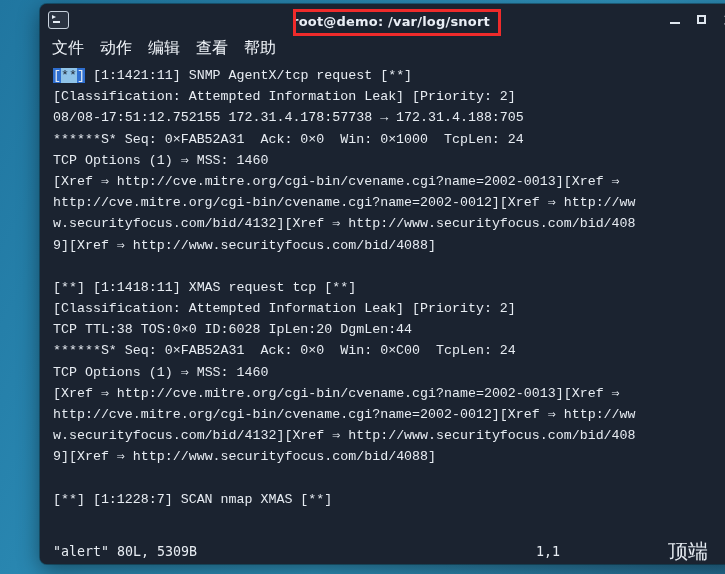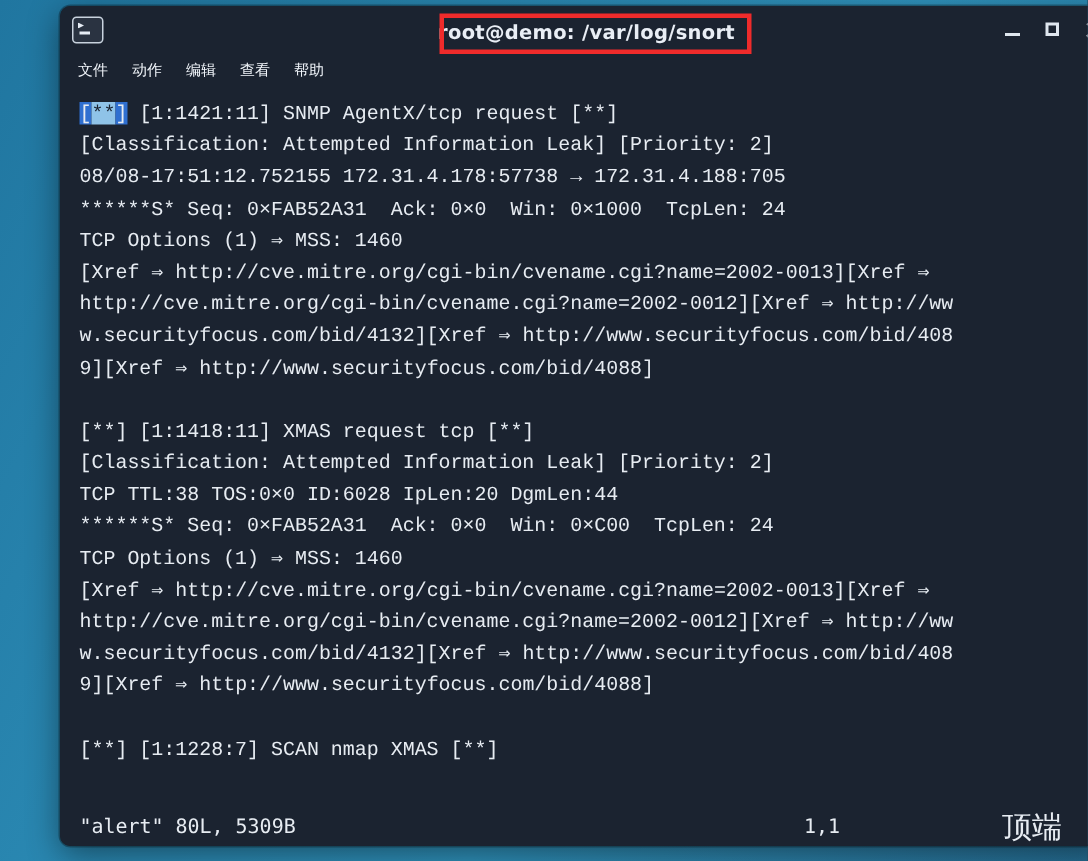--- a/index.html
+++ b/index.html
@@ -165,7 +165,7 @@
   }
   .menu-item {
     color: #f0f4f9;
-    font-size: 10px;
+    font-size: 16px;
     font-family: Liberation Mono, monospace;
     cursor: pointer;
     line-height: 1;

